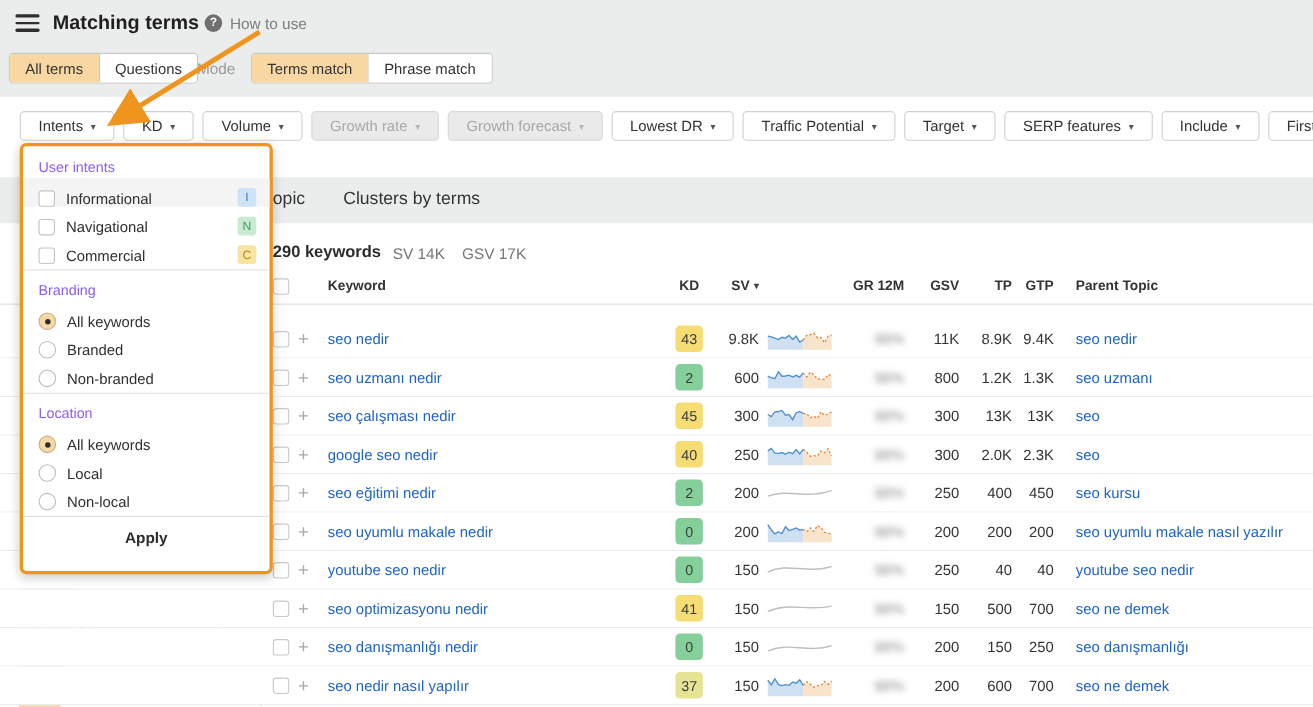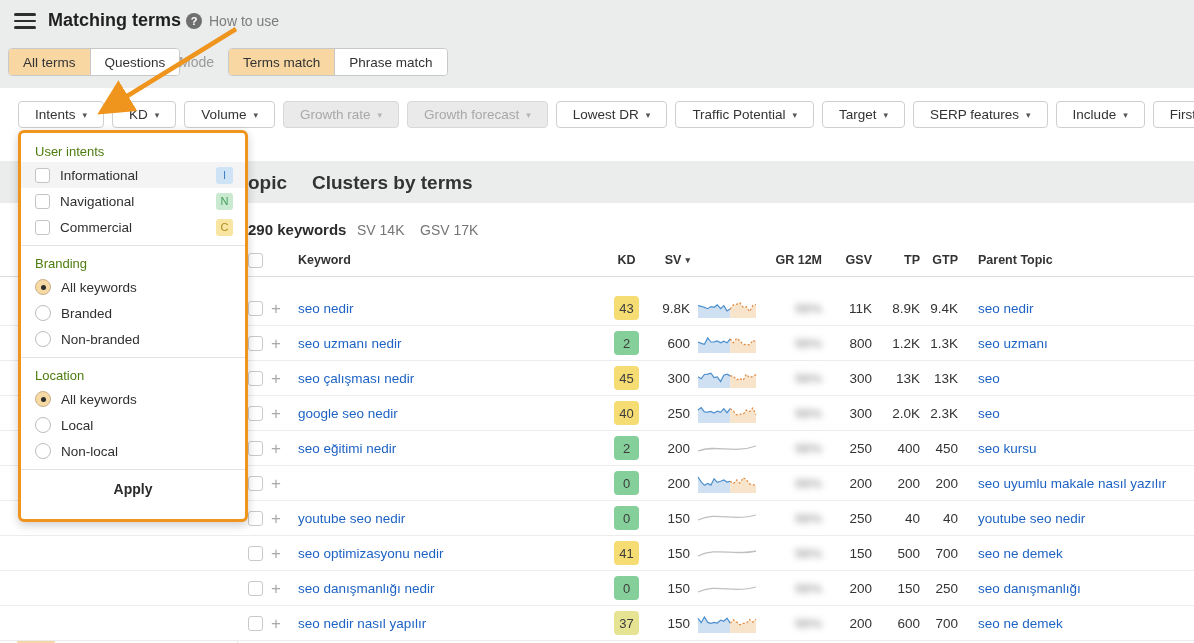--- a/index.html
+++ b/index.html
@@ -82,7 +82,7 @@
 
   
   .panel { position:absolute; left:18px; top:130px; width:230px; height:392px; background:#fff; border:3px solid var(--accent,#ef941d); border-radius:6px; box-shadow:0 3px 10px rgba(0,0,0,.2); z-index:60; padding-top:6px; }
-  .p-title { padding:5px 14px 3px; font-size:13px; color:#4d7c0f; }
+  .p-title { padding:5px 14px 3px; font-size:13px; color:#8b5cf6; }
   .p-item { height:26px; display:flex; align-items:center; padding:0 12px 0 14px; cursor:pointer; }
   .p-item.hl { background:#f4f4f4; }
   .p-item .lbl { font-size:13.5px; color:#2f2f2f; margin-left:10px; flex:1; }

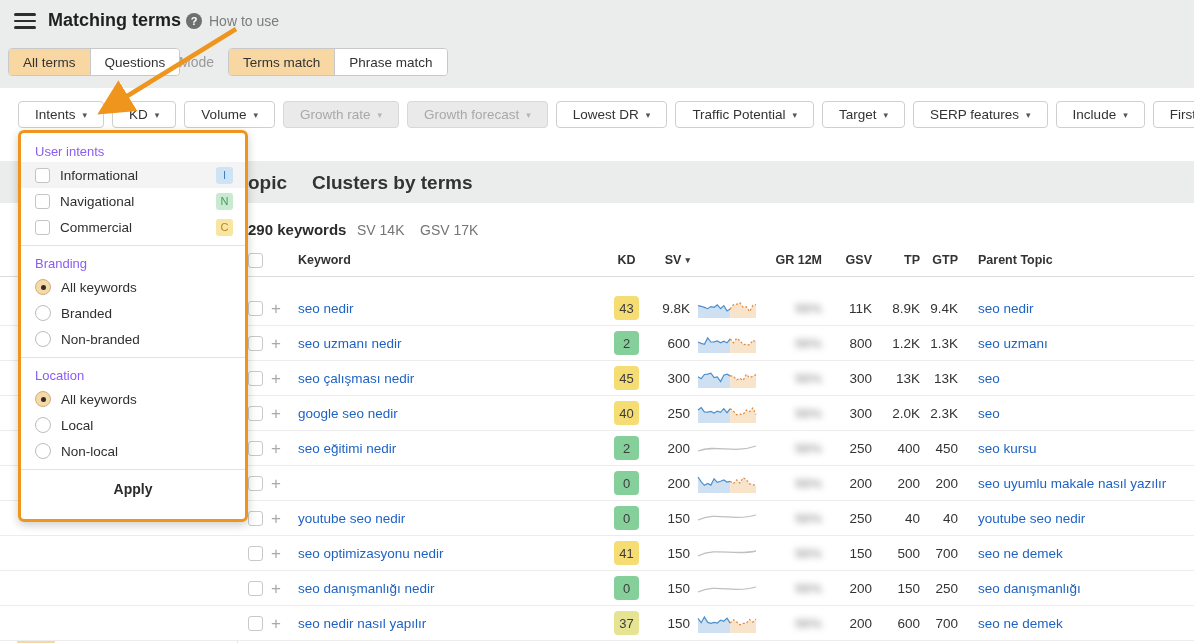--- a/index.html
+++ b/index.html
@@ -83,7 +83,7 @@
   
   .panel { position:absolute; left:18px; top:130px; width:230px; height:392px; background:#fff; border:3px solid var(--accent,#ef941d); border-radius:6px; box-shadow:0 3px 10px rgba(0,0,0,.2); z-index:60; padding-top:6px; }
   .p-title { padding:5px 14px 3px; font-size:13px; color:#8b5cf6; }
-  .p-item { height:26px; display:flex; align-items:center; padding:0 12px 0 14px; cursor:pointer; }
+  .p-item { height:26px; display:flex; align-items:flex-end; padding:0 12px 0 14px; cursor:pointer; }
   .p-item.hl { background:#f4f4f4; }
   .p-item .lbl { font-size:13.5px; color:#2f2f2f; margin-left:10px; flex:1; }
   .p-check { width:15px; height:15px; border:1px solid #c4c4c4; border-radius:3px; background:#fff; flex:0 0 auto; }

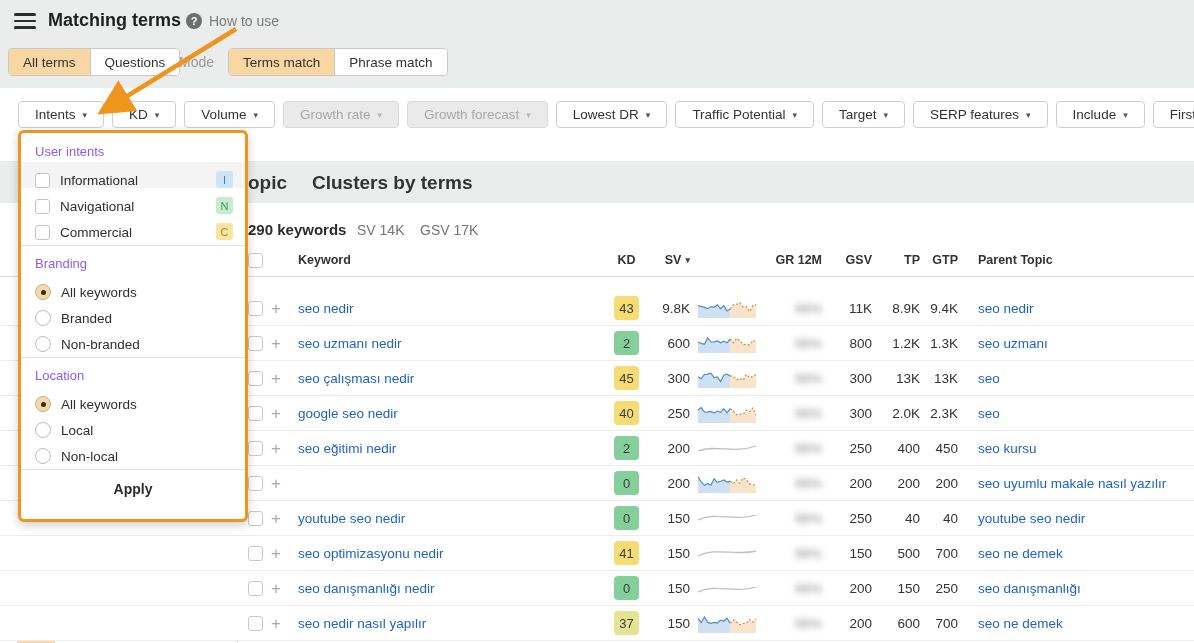--- a/index.html
+++ b/index.html
@@ -37,7 +37,7 @@
   .arrow-svg { position:absolute; left:0; top:0; pointer-events:none; z-index:70; }
 
   
-  .rtab { position:absolute; top:172px; font-size:19px; font-weight:bold; color:#333; cursor:pointer; }
+  .rtab { position:absolute; top:172px; font-size:16px; font-weight:normal; color:#333; cursor:pointer; }
   .rtab-partial { left:248px; }
   .rtab-terms { left:312px; }
 

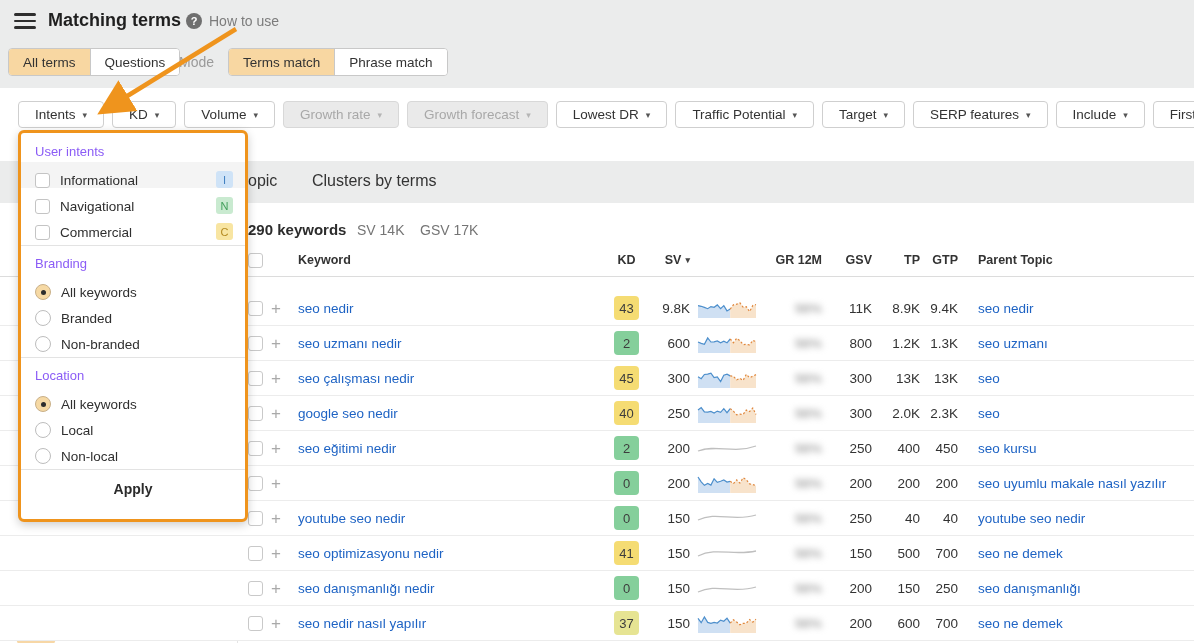--- a/index.html
+++ b/index.html
@@ -392,6 +392,9 @@
         <div class="cell c-plus">
           <span class="plus">+</span>
         </div>
+        <div class="cell c-keyword">
+          <a class="kw">seo uyumlu makale nedir</a>
+        </div>
         <div class="cell c-kd">
           <div class="kd-badge kd-green">0</div>
         </div>

